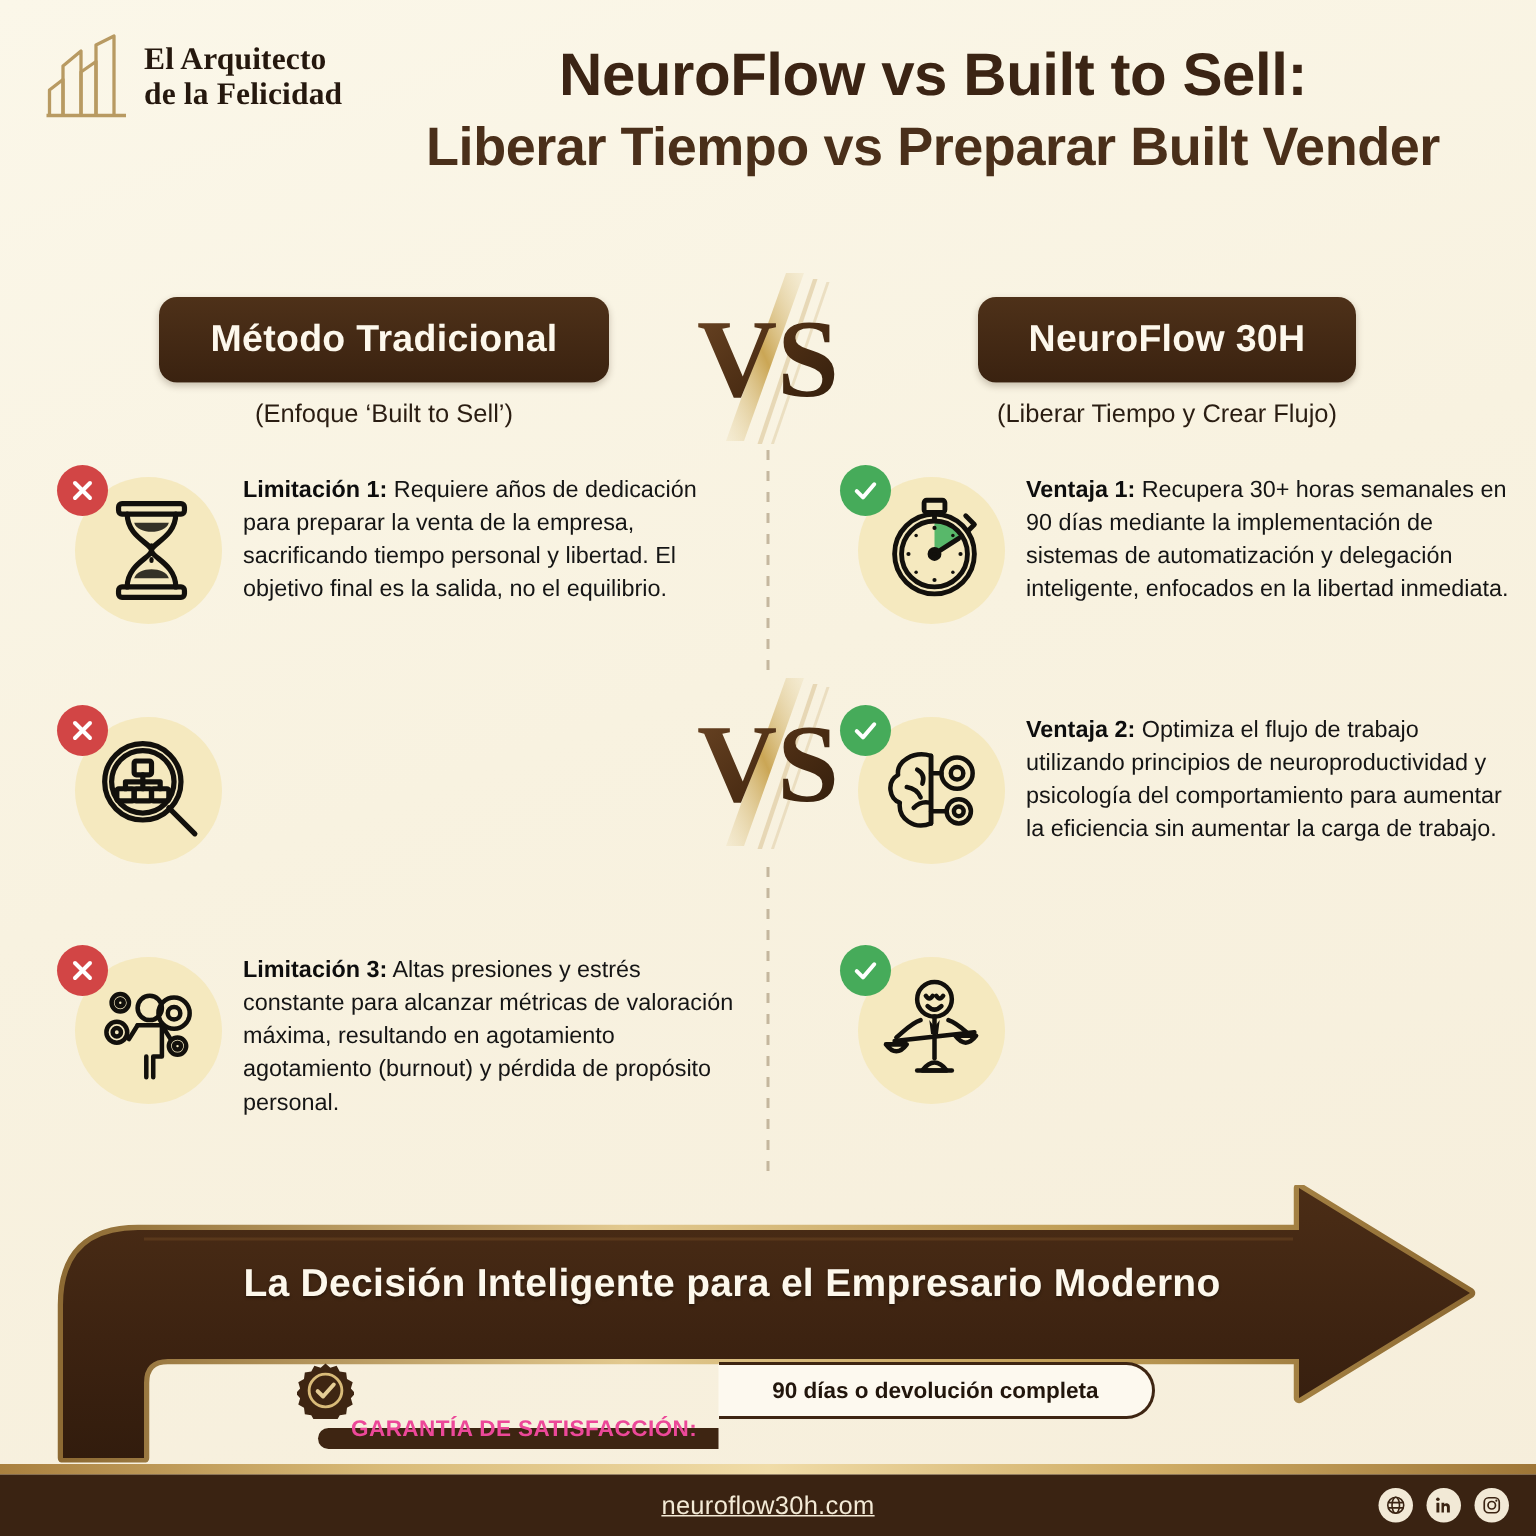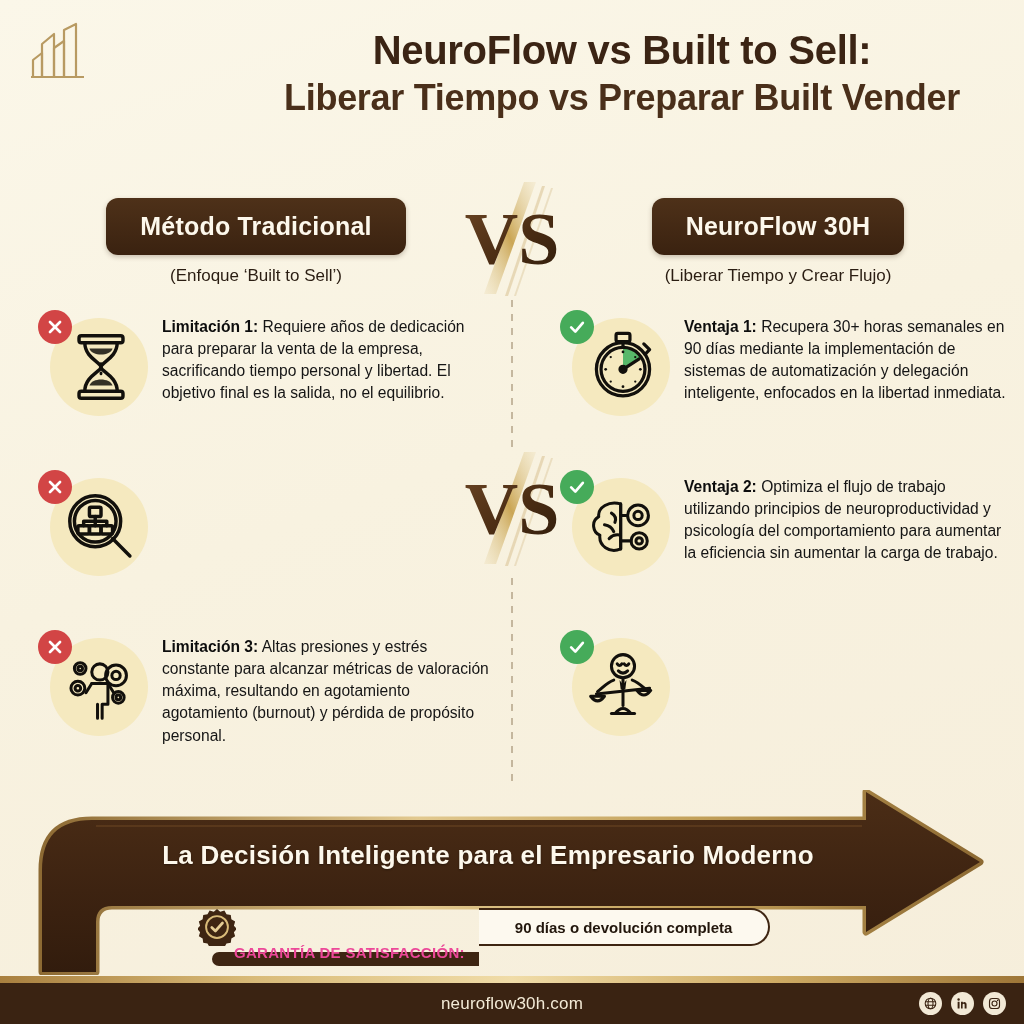--- a/index.html
+++ b/index.html
@@ -200,6 +200,10 @@
         <path d="M1 55 H54"></path>
       </g>
     </svg>
+    <div class="logo-text">
+      <span class="l1">El Arquitecto</span>
+      <span class="l2">de la Felicidad</span>
+    </div>
   </div>
 
   <div class="title-wrap">

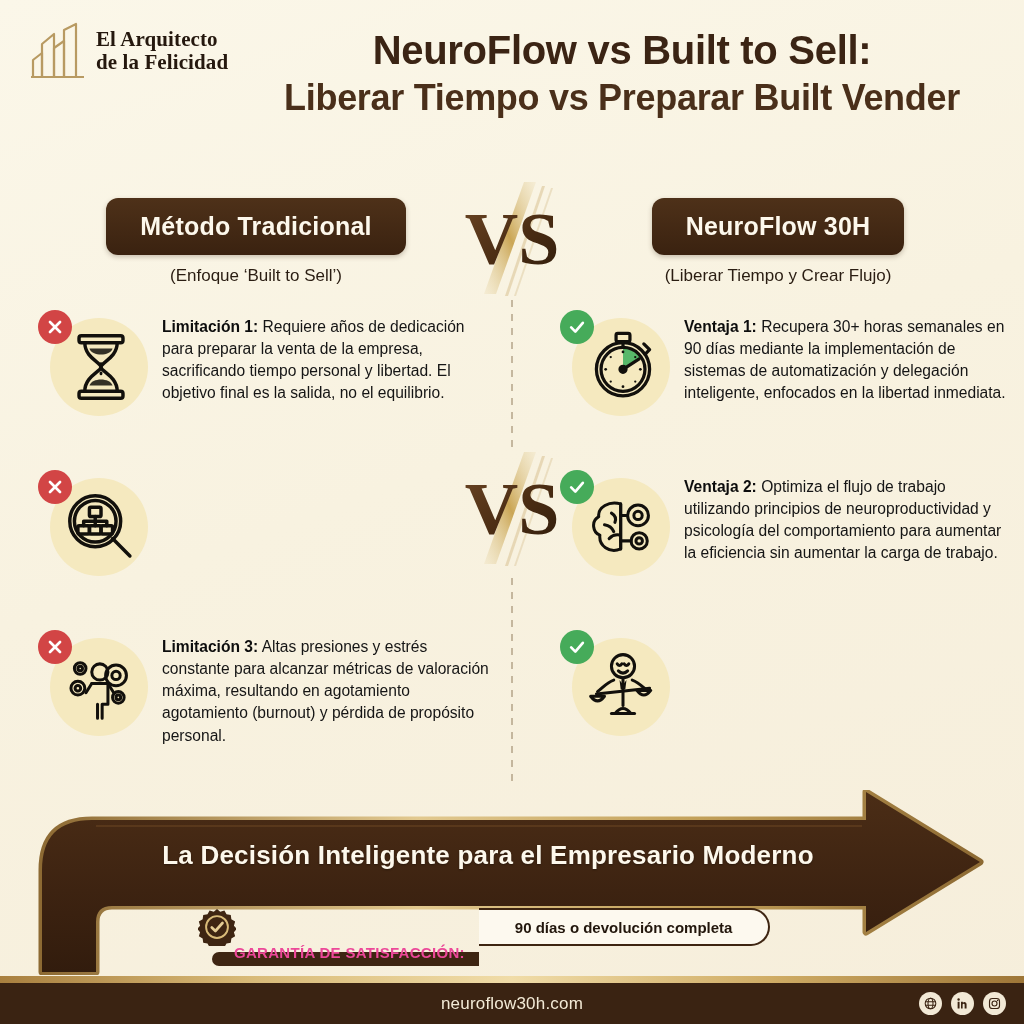--- a/index.html
+++ b/index.html
@@ -172,7 +172,7 @@
     display: flex; align-items: center; justify-content: center;
   }
   .footer-url {
-    color: #f3ead6; font-size: 17px; letter-spacing: .2px;
+    color: #f3ead6; font-size: 17px; letter-spacing: .2px; text-decoration: underline;
   }
   .socials {
     position: absolute; right: 18px; top: 0; height: 41px;

